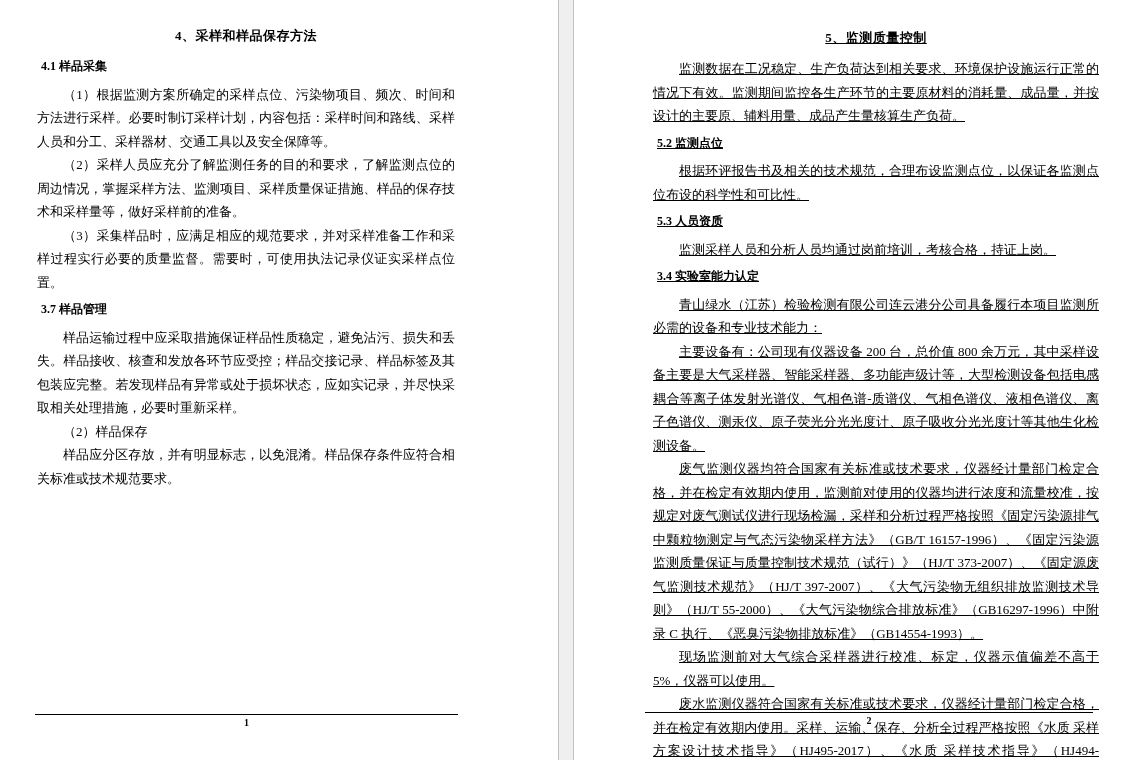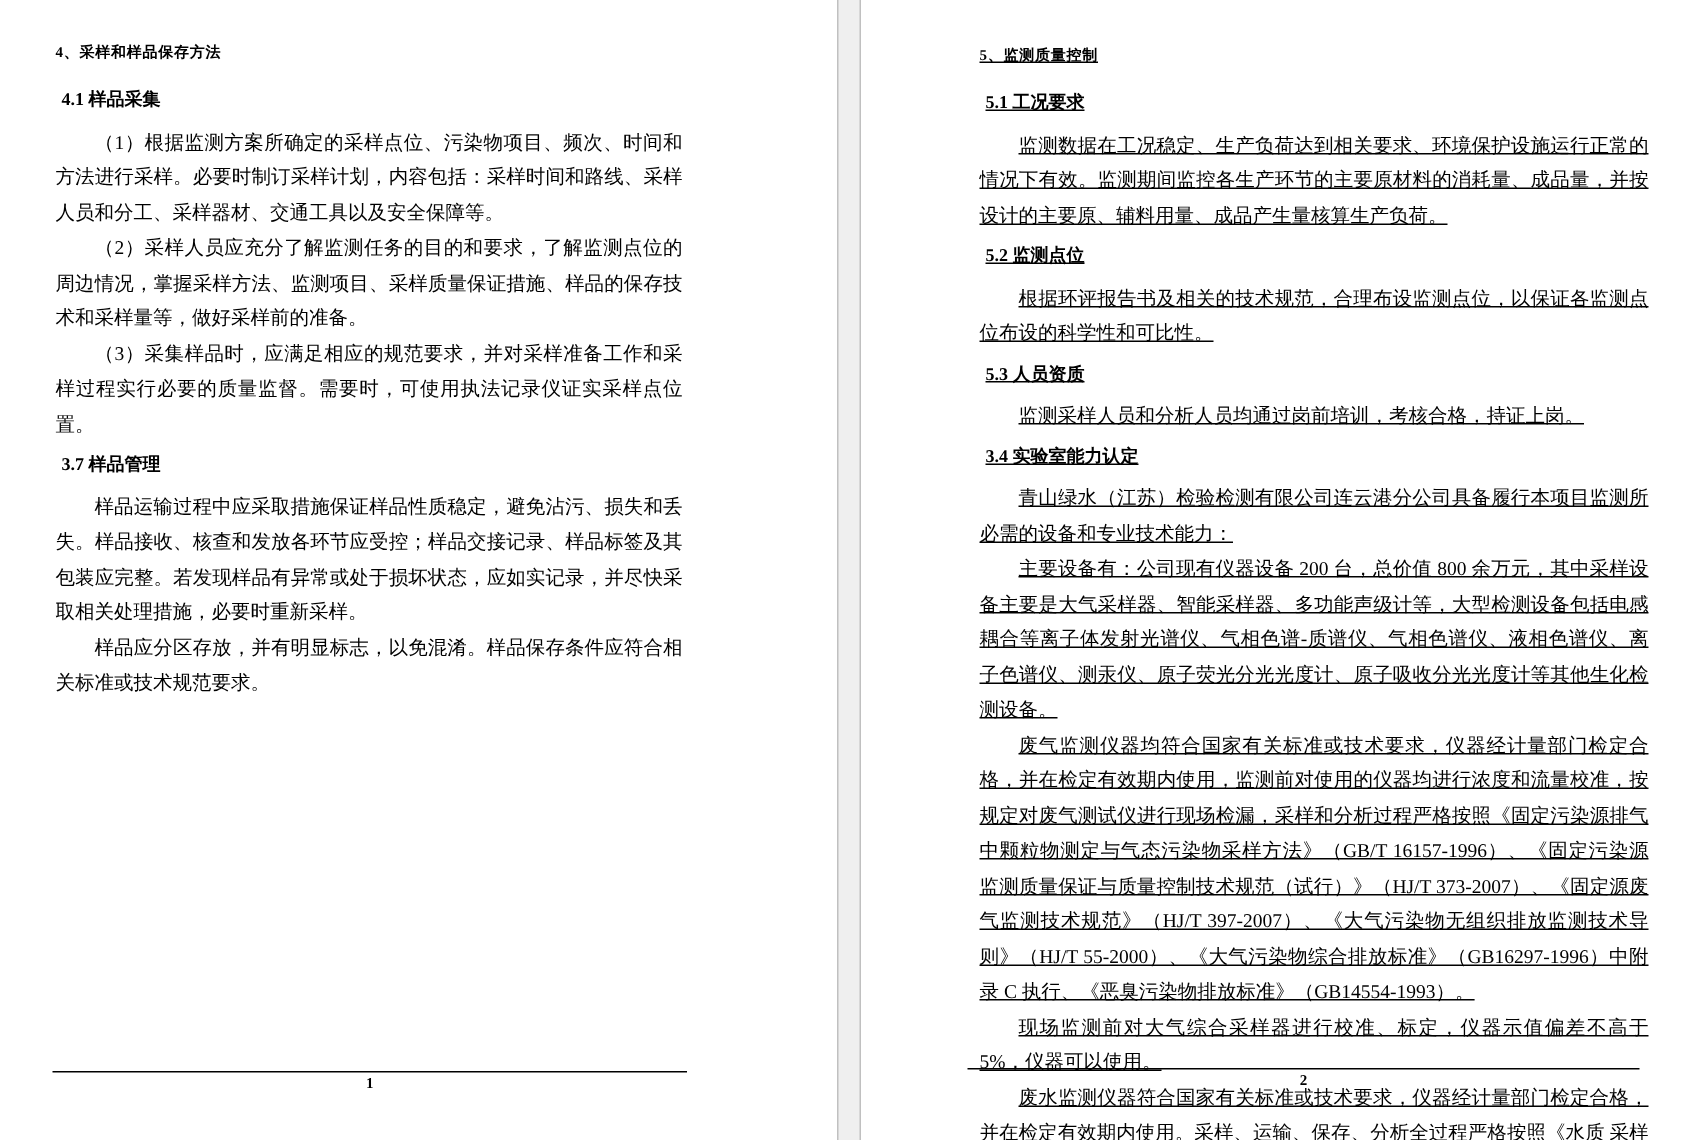--- a/index.html
+++ b/index.html
@@ -36,11 +36,12 @@
   .page-right .content { padding: 25px 0 0 79px; width: 446px; text-decoration: underline; }
 
   .chapter-heading {
-    font-size: 10px;
+    font-size: 13px;
     font-weight: bold;
     line-height: 25px;
     letter-spacing: 0.5px;
     margin: 0 0 7px 0;
+    text-align: center;
   }
   h2.sec-heading {
     font-size: 12px;

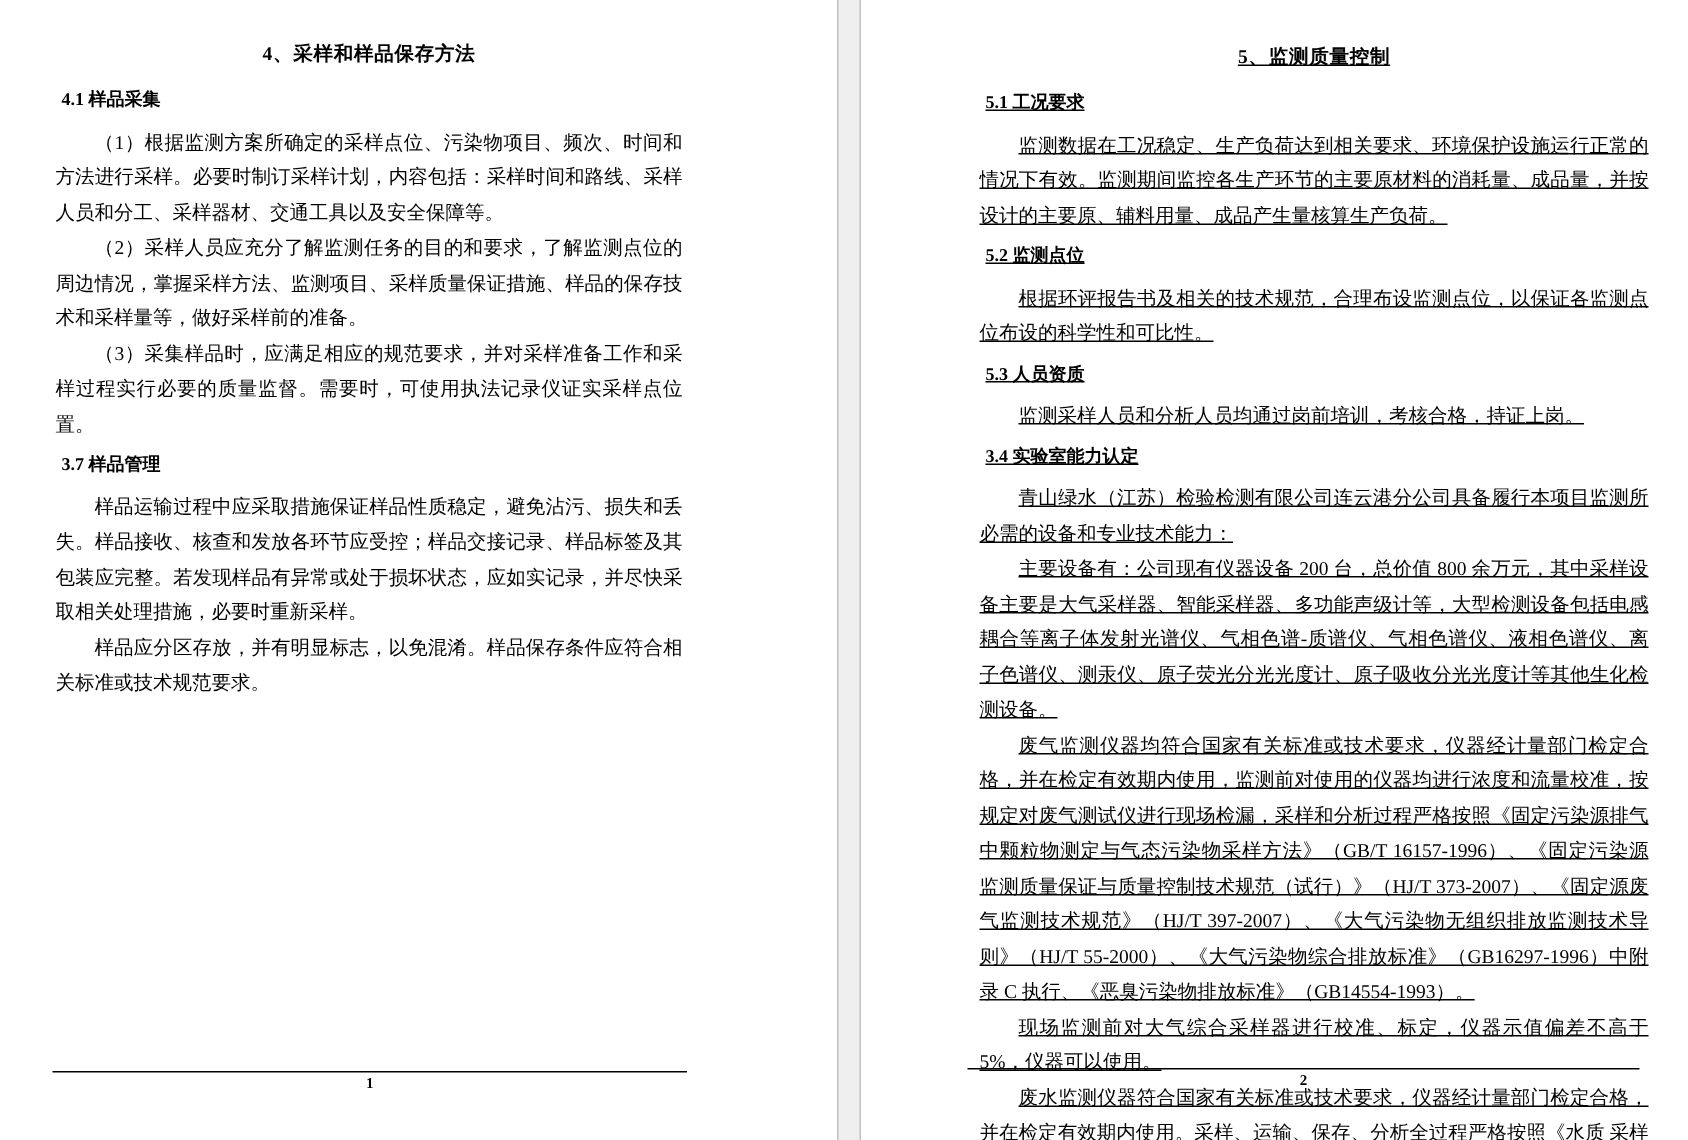--- a/index.html
+++ b/index.html
@@ -100,7 +100,6 @@
     <div class="content">
       <h1 class="chapter-heading">5、监测质量控制</h1>
       <div>
-          <h2 class="sec-heading">5.1 工况要求</h2>
           <p class="body-para">监测数据在工况稳定、生产负荷达到相关要求、环境保护设施运行正常的情况下有效。监测期间监控各生产环节的主要原材料的消耗量、成品量，并按设计的主要原、辅料用量、成品产生量核算生产负荷。</p>
           <h2 class="sec-heading">5.2 监测点位</h2>
           <p class="body-para">根据环评报告书及相关的技术规范，合理布设监测点位，以保证各监测点位布设的科学性和可比性。</p>

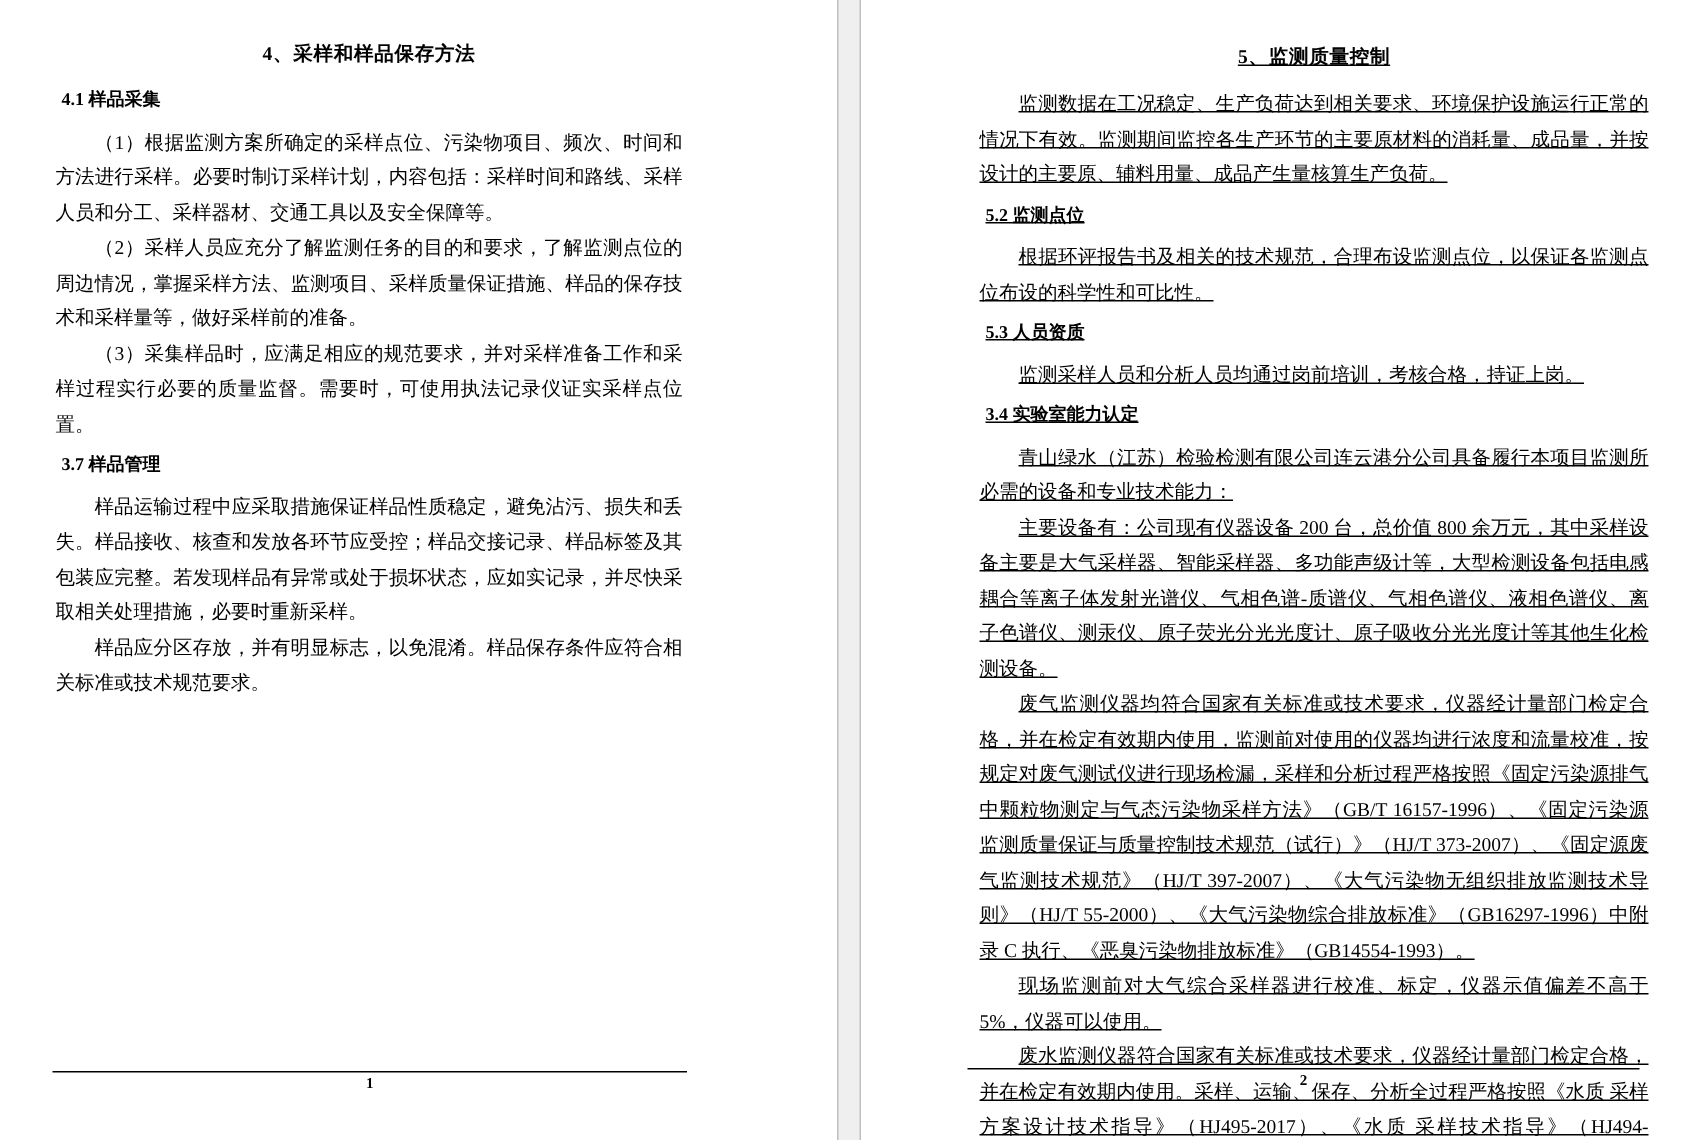--- a/index.html
+++ b/index.html
@@ -85,6 +85,7 @@
           <p class="body-para">（3）采集样品时，应满足相应的规范要求，并对采样准备工作和采样过程实行必要的质量监督。需要时，可使用执法记录仪证实采样点位置。</p>
           <h2 class="sec-heading">3.7 样品管理</h2>
           <p class="body-para">样品运输过程中应采取措施保证样品性质稳定，避免沾污、损失和丢失。样品接收、核查和发放各环节应受控；样品交接记录、样品标签及其包装应完整。若发现样品有异常或处于损坏状态，应如实记录，并尽快采取相关处理措施，必要时重新采样。</p>
+          <p class="body-para">（2）样品保存</p>
           <p class="body-para">样品应分区存放，并有明显标志，以免混淆。样品保存条件应符合相关标准或技术规范要求。</p>
         </div>
     </div>

